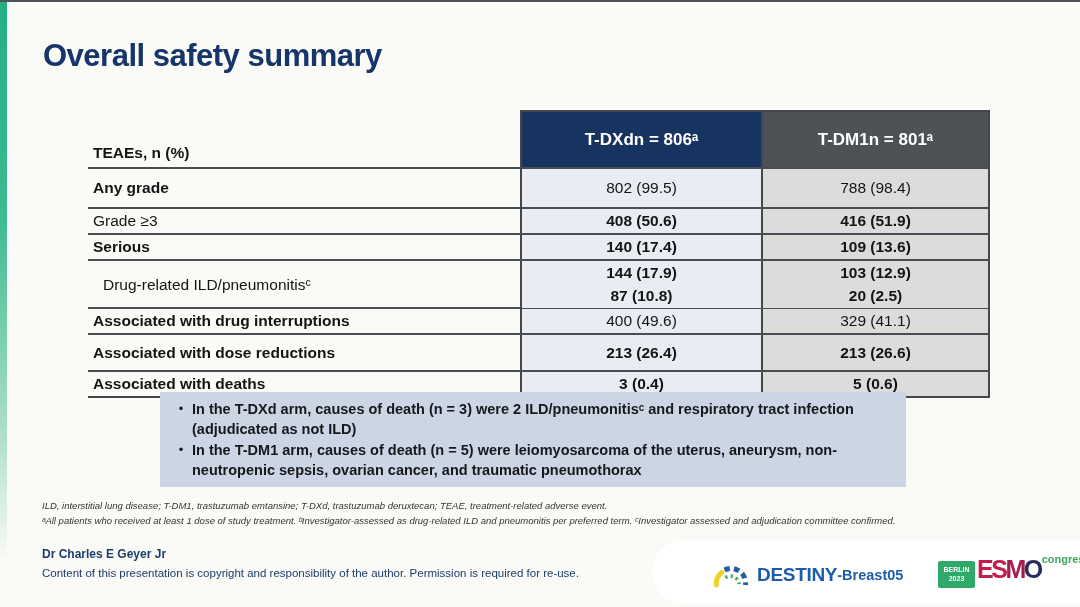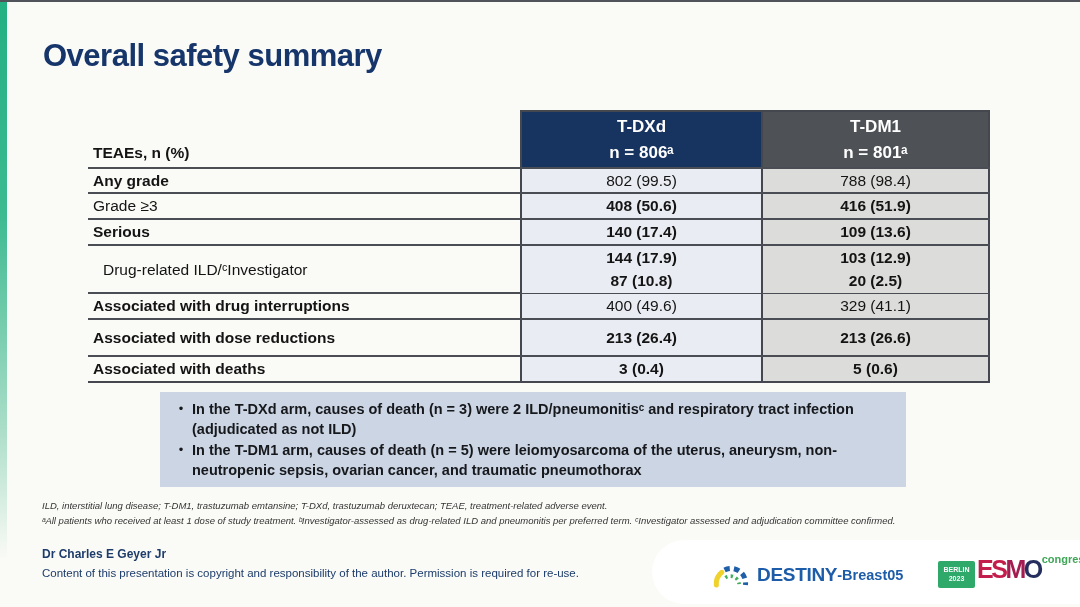--- a/index.html
+++ b/index.html
@@ -43,7 +43,7 @@
   .corner-cell { background:transparent; display:flex; align-items:flex-end; padding:0 0 5px 5px; font-weight:bold; }
   .hdr .tdxd { background:#17335f; border-top:2px solid #44484e; }
   .hdr .tdm1 { background:#4e5257; border-top:2px solid #44484e; }
-  .hdr-cell { color:#fff; font-weight:bold; font-size:17px; display:flex; flex-direction:column; align-items:center; justify-content:center; line-height:1.5; }
+  .hdr-cell { color:#fff; font-weight:bold; font-size:17px; display:flex; flex-direction:row; align-items:center; justify-content:center; line-height:1.5; }
   .b { font-weight:bold; }
   .indent { padding-left:10px; }
 

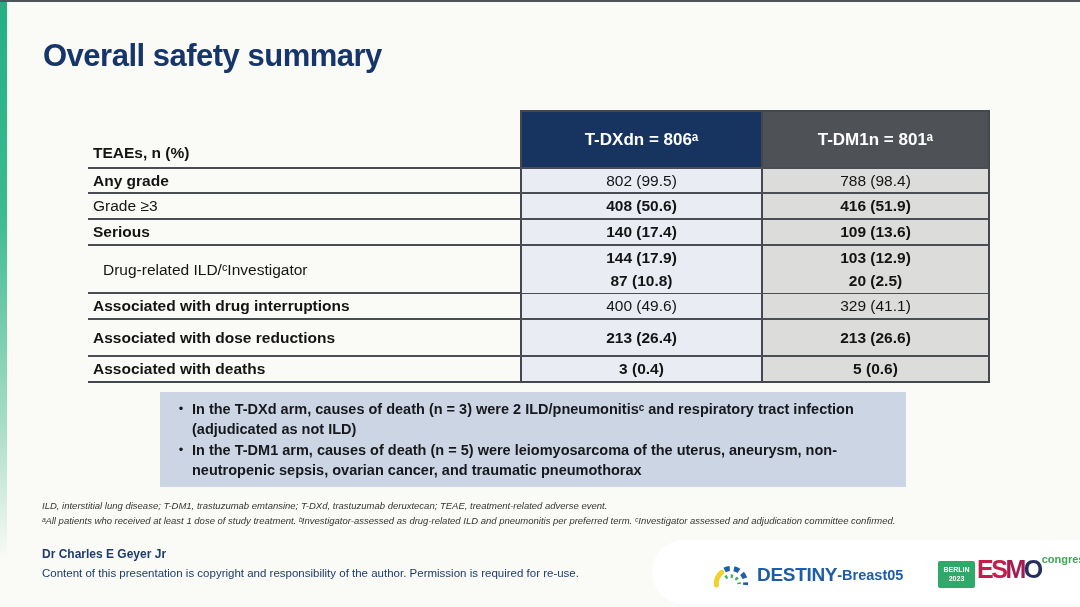--- a/index.html
+++ b/index.html
@@ -28,7 +28,7 @@
   .safety-table { position:absolute; left:88px; top:108px; width:902px; font-size:15.5px; color:#141414; }
   .t-row { display:grid; grid-template-columns:432px 243px 227px; border-bottom:2px solid #4a4e54; }
   .t-row.hdr { height:59px; border-bottom:2px solid #4a4e54; }
-  .t-row.h25 { height:25px; }
+  .t-row.h25 { height:40px; }
   .t-row.h26 { height:26px; }
   .t-row.h27 { height:37px; }
   .t-row.h48 { height:48px; }

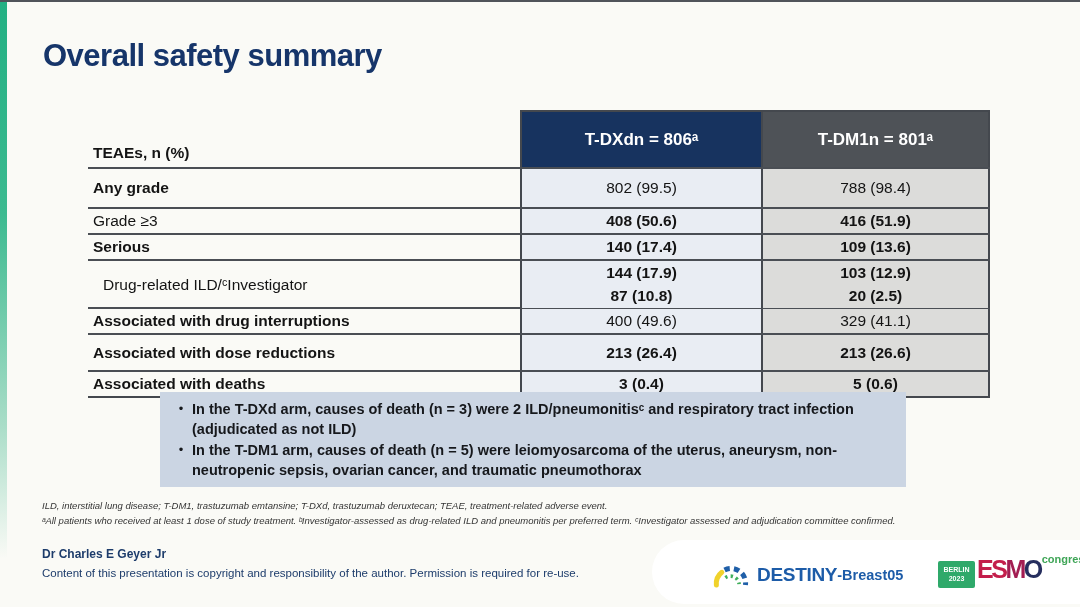--- a/index.html
+++ b/index.html
@@ -125,7 +125,7 @@
 
     <div class="t-row h48">
       <div class="cell label two">
-        <span class="indent">Drug-related ILD/ᶜInvestigator</span>
+        <span class="indent">Drug-related ILD/pneumonitisᶜ</span>
       </div>
       <div class="cell val tdxd two b">
         <span>144 (17.9)</span>

